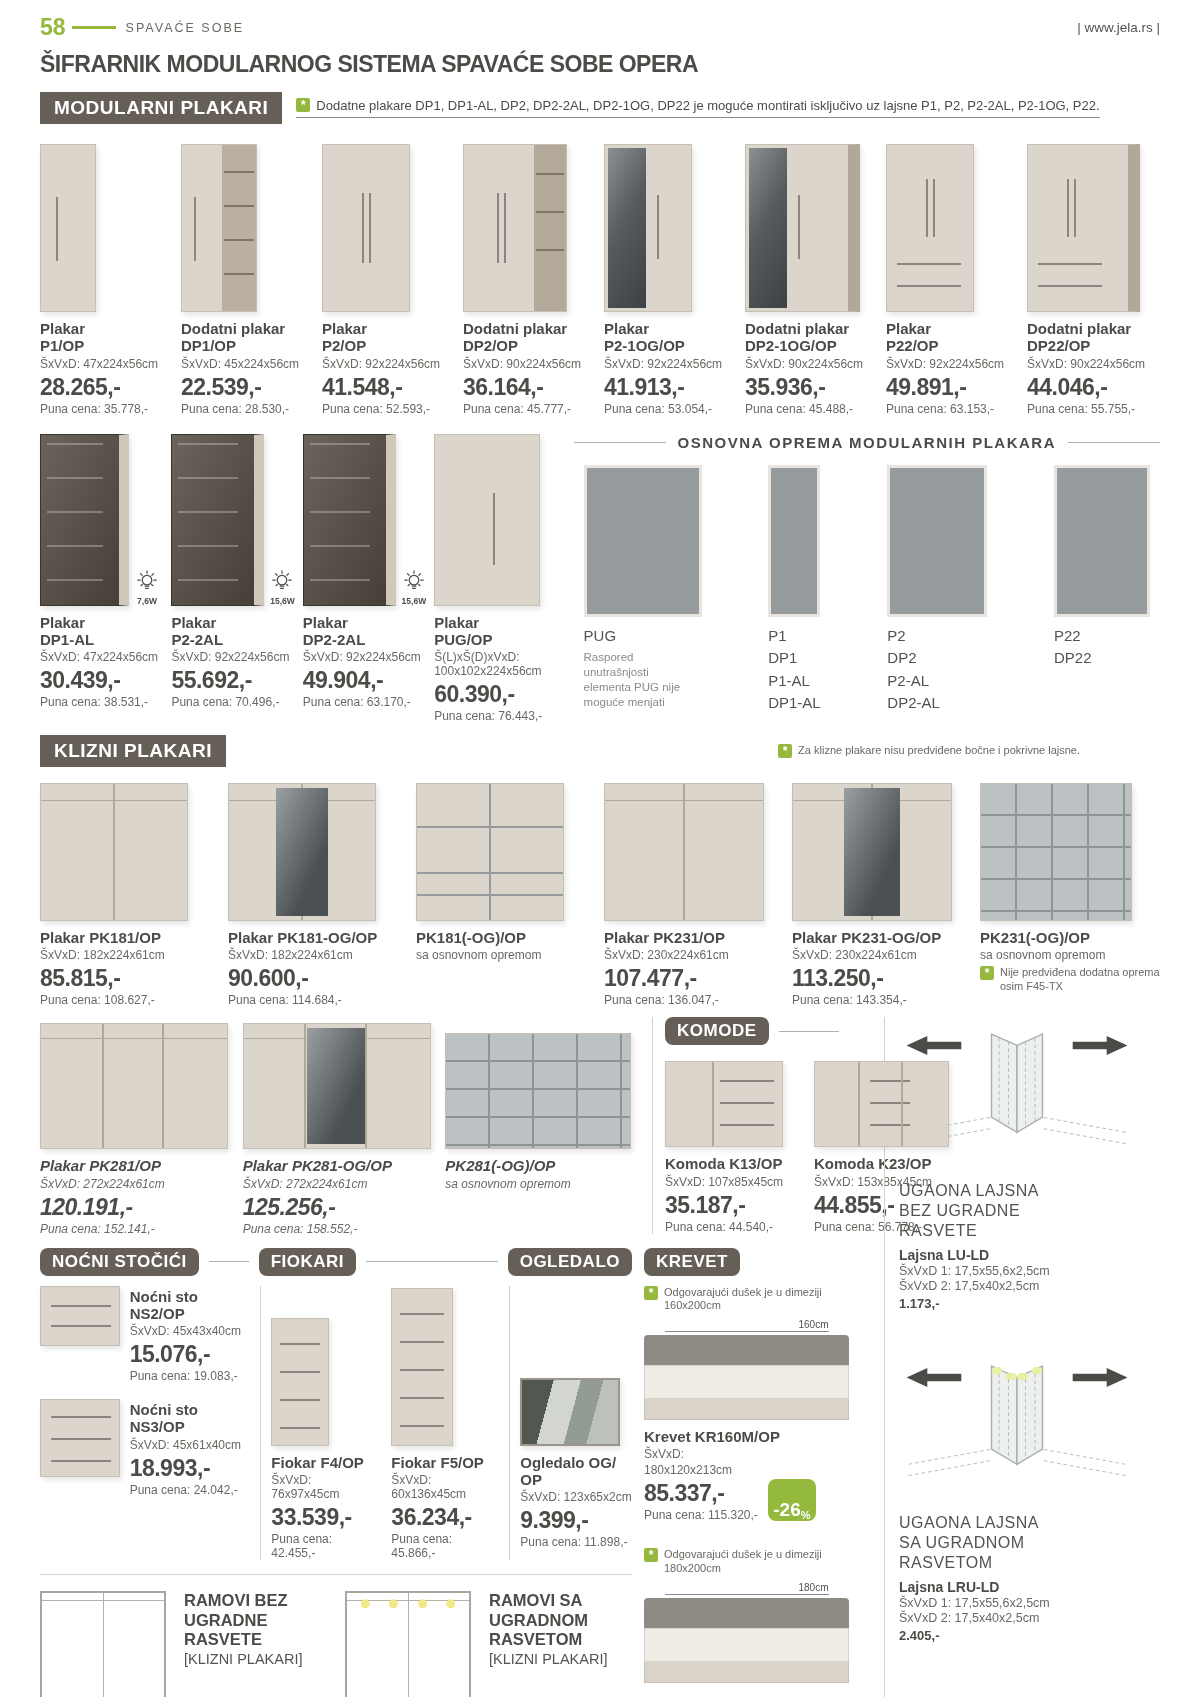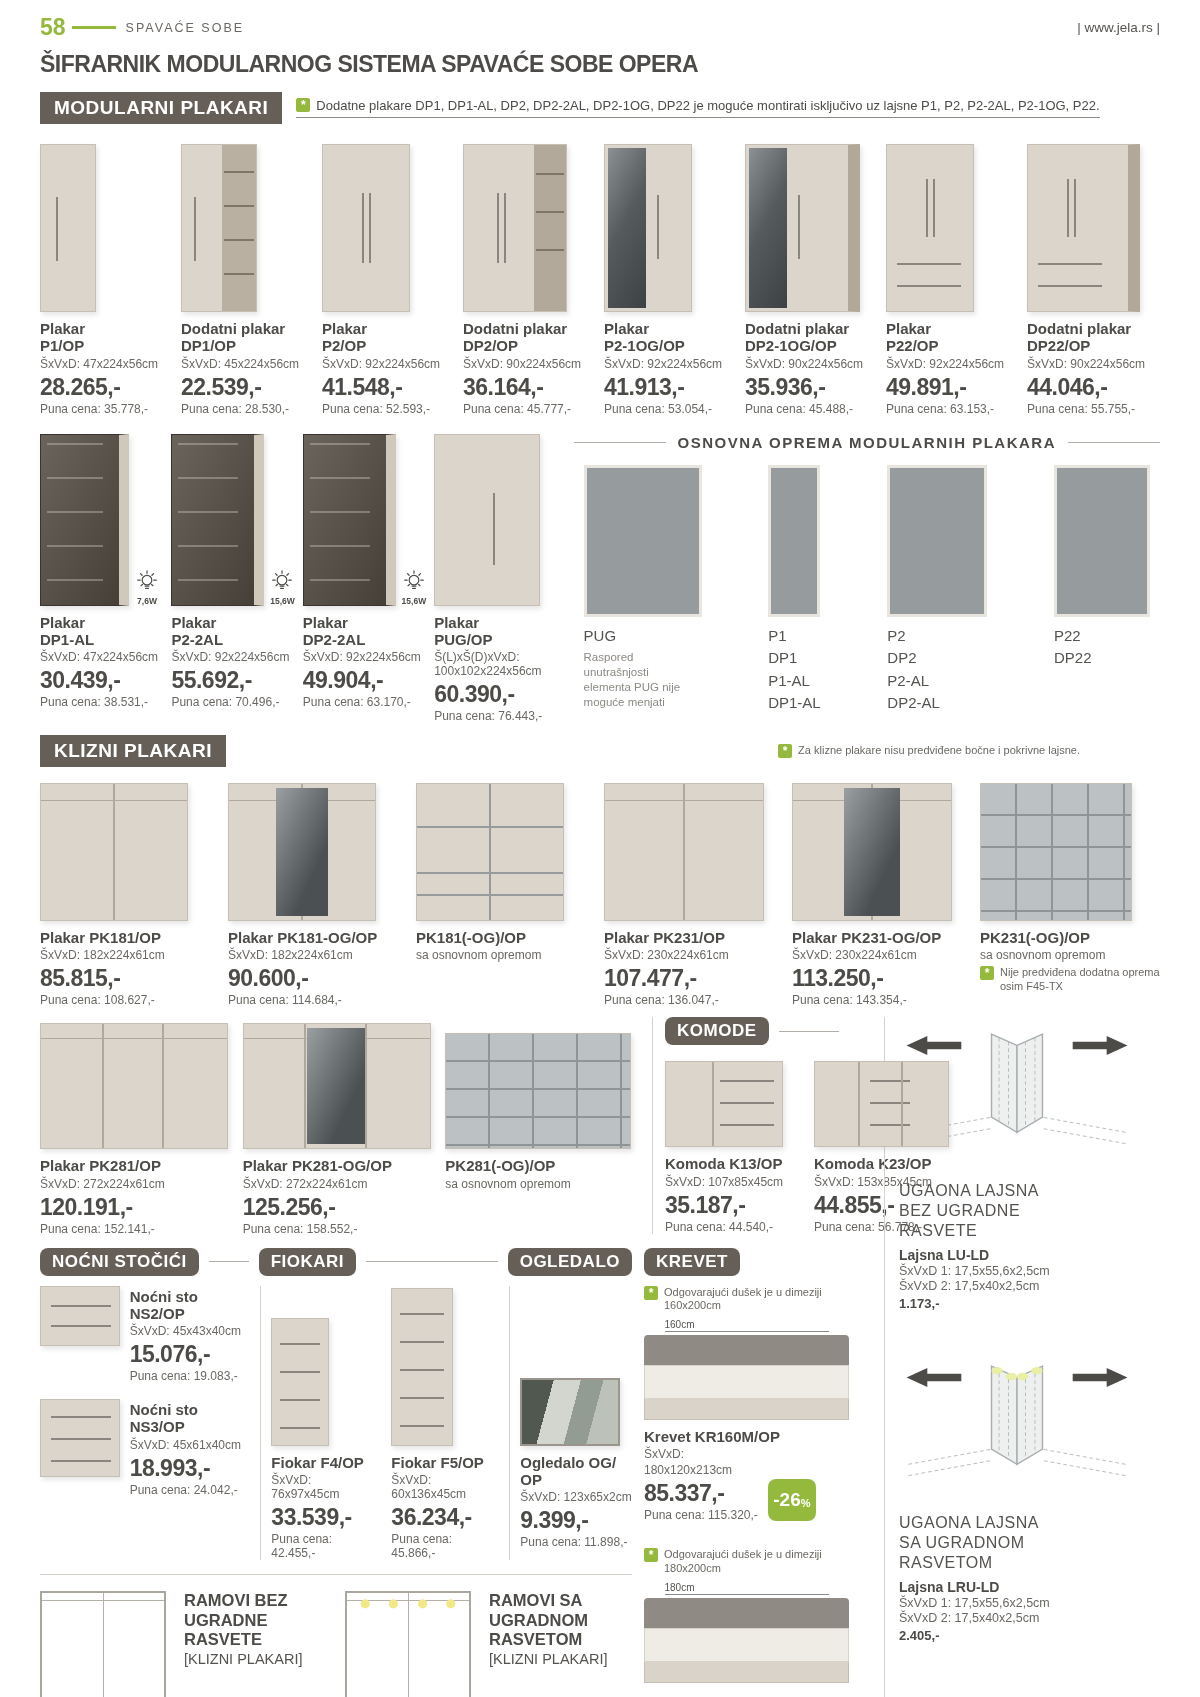--- a/index.html
+++ b/index.html
@@ -498,7 +498,7 @@
   <div class="lower">
     <div class="lower-main">
       <div class="kliz2">
-        <div class="cards" style="flex:0 0 600px;">
+        <div class="cards" style="flex:0 0 600px;font-style:italic;">
 
             <div class="pcard">
               <div class="imgwrap" style="min-height:132px;">

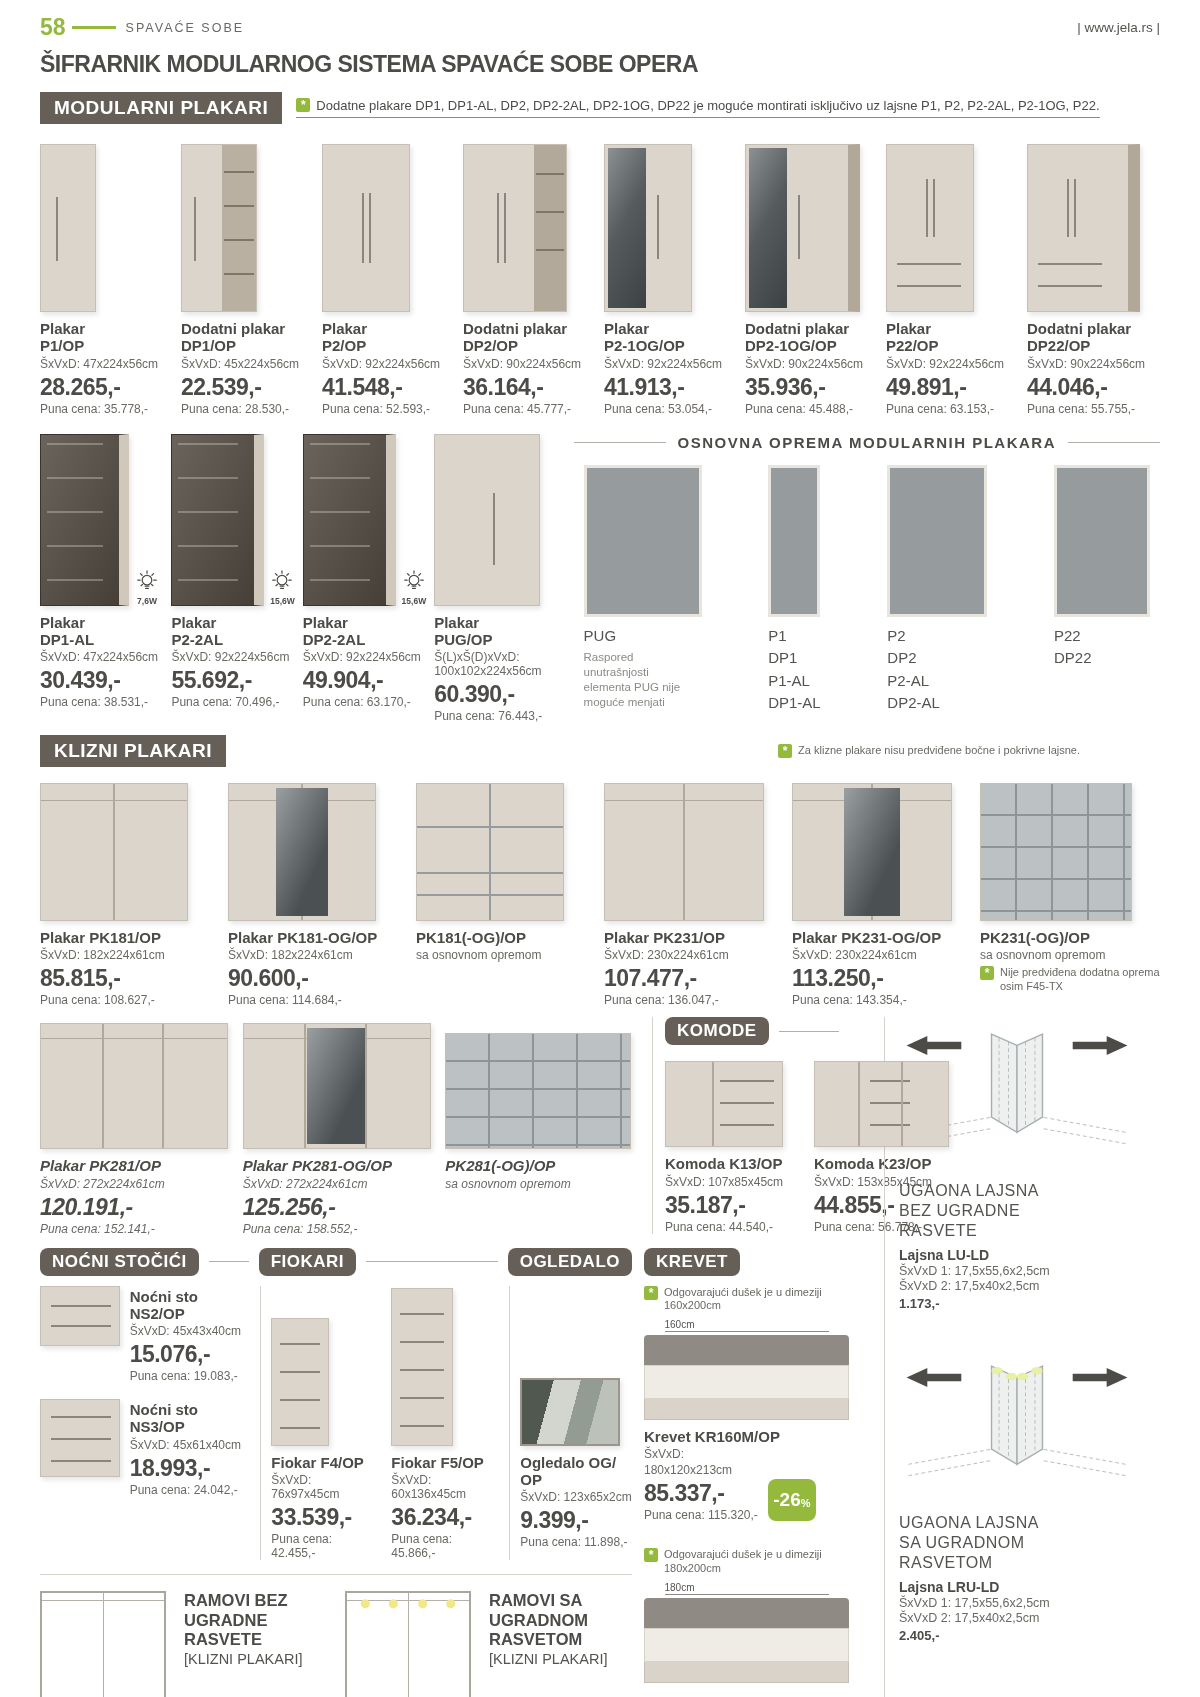--- a/index.html
+++ b/index.html
@@ -117,7 +117,7 @@
   
   .kcard{margin-bottom:10px;}
   .bed{width:205px;position:relative;margin-top:6px;}
-  .bed-dim{width:80%;margin:0 auto;border-bottom:1px solid #8a8a8a;text-align:left;font-size:10px;color:#55534f;padding-bottom:1px;}
+  .bed-dim{width:80%;margin:0 auto;border-bottom:1px solid #8a8a8a;text-align:right;font-size:10px;color:#55534f;padding-bottom:1px;}
   .bed-hb{height:30px;background:#8f8a83;border-radius:4px 4px 0 0;margin-top:3px;}
   .bed-mat{height:32px;background:#efece6;border:1px solid #d8d3ca;}
   .bed-base{height:20px;background:#d9d3c9;border:1px solid #c6bfb3;border-top:none;}

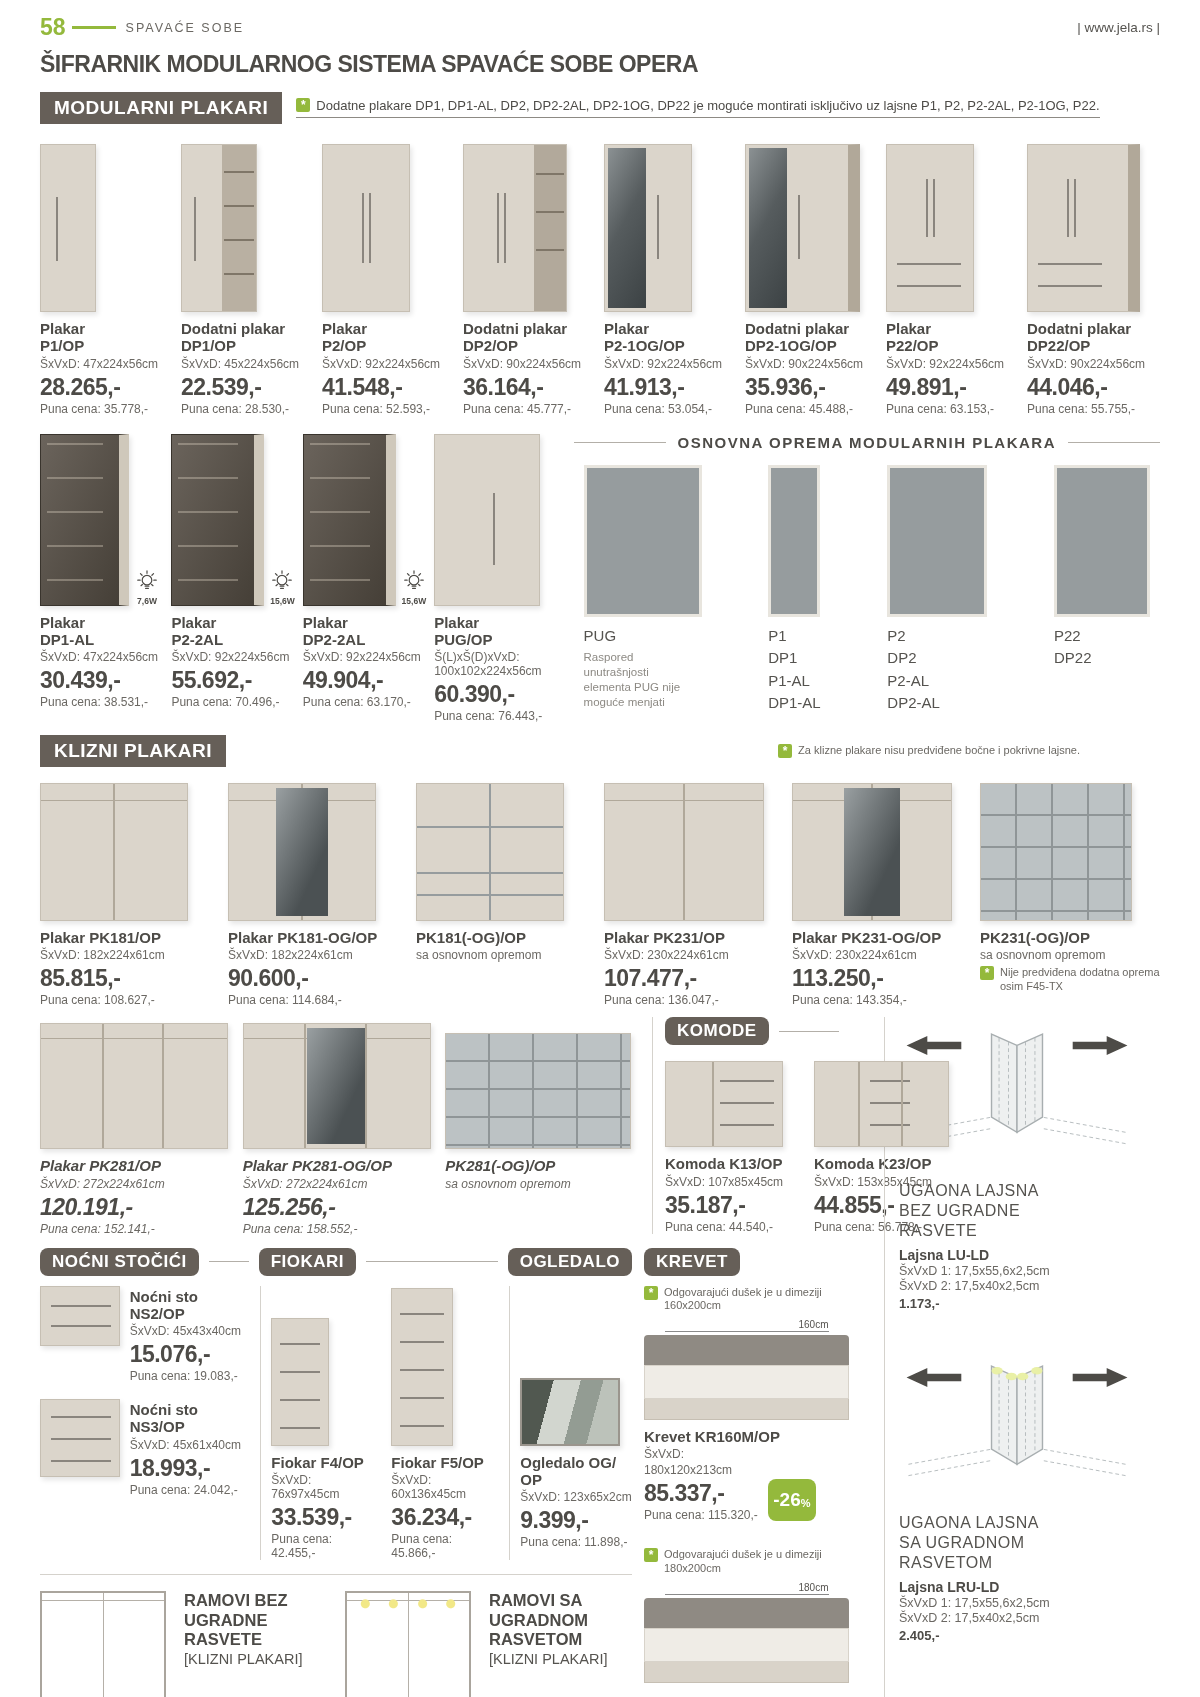--- a/index.html
+++ b/index.html
@@ -122,7 +122,7 @@
   .bed-mat{height:32px;background:#efece6;border:1px solid #d8d3ca;}
   .bed-base{height:20px;background:#d9d3c9;border:1px solid #c6bfb3;border-top:none;}
   .kprice-row{display:flex;align-items:center;gap:10px;}
-  .disc{width:48px;height:42px;background:#94b93c;border-radius:8px;color:#fff;display:flex;align-items:center;justify-content:center;font-weight:bold;flex:0 0 auto;}
+  .disc{width:48px;height:42px;background:#94b93c;border-radius:8px;color:#fff;display:flex;align-items:flex-end;justify-content:center;font-weight:bold;flex:0 0 auto;}
   .disc .n{font-size:19px;}
   .disc .p{font-size:11px;margin-top:6px;}
 

